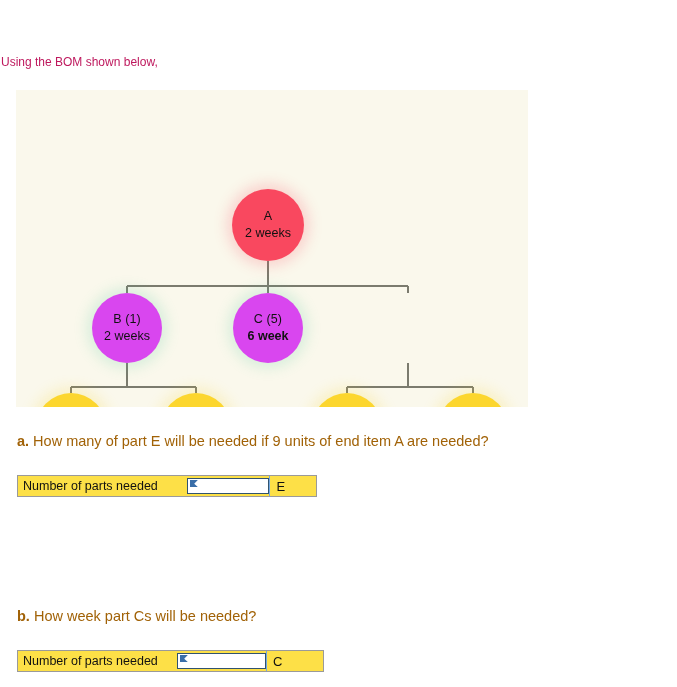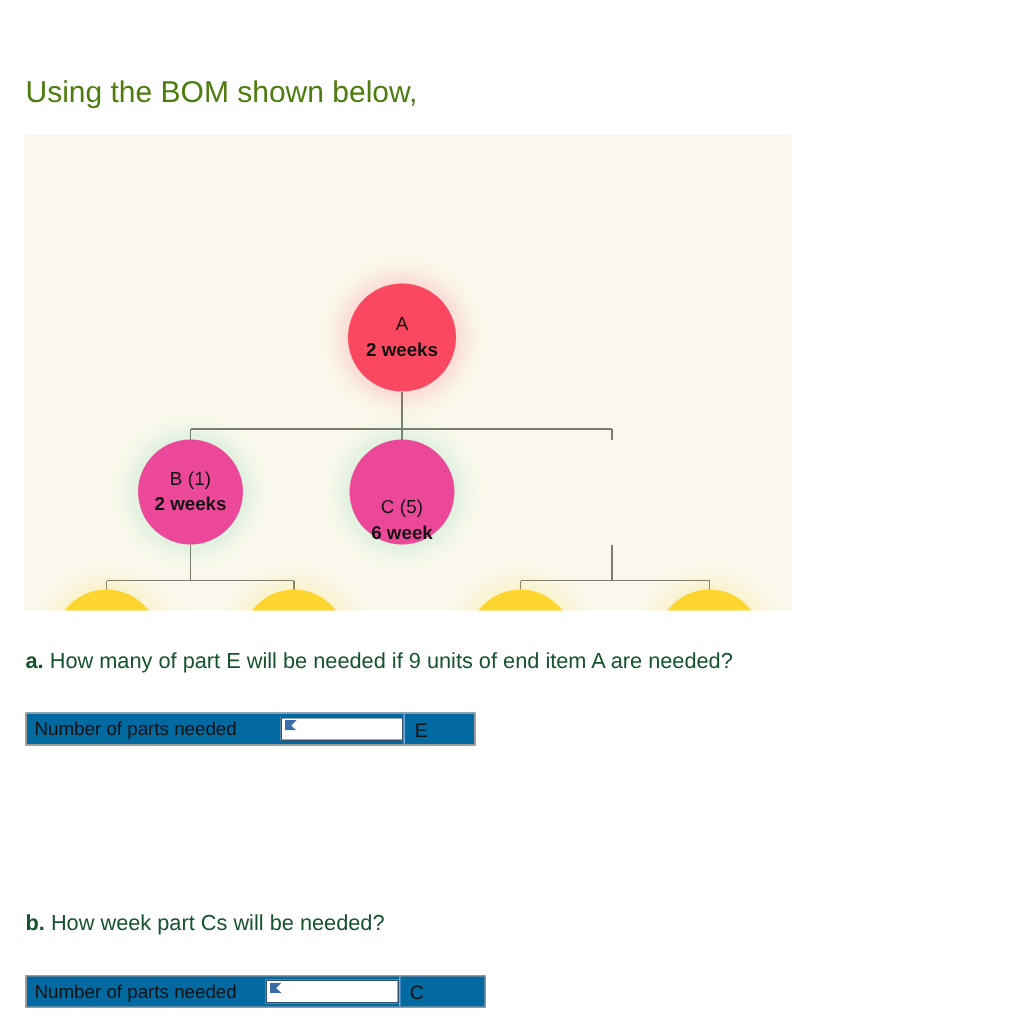--- a/index.html
+++ b/index.html
@@ -19,11 +19,11 @@
   
   .intro {
     position: absolute;
-    left: 17px;
+    left: 1px;
     top: 52px;
-    font-size: 20px;
+    font-size: 12px;
     line-height: 20px;
-    color: #4d7c0f;
+    color: #be185d;
     white-space: nowrap;
   }
 

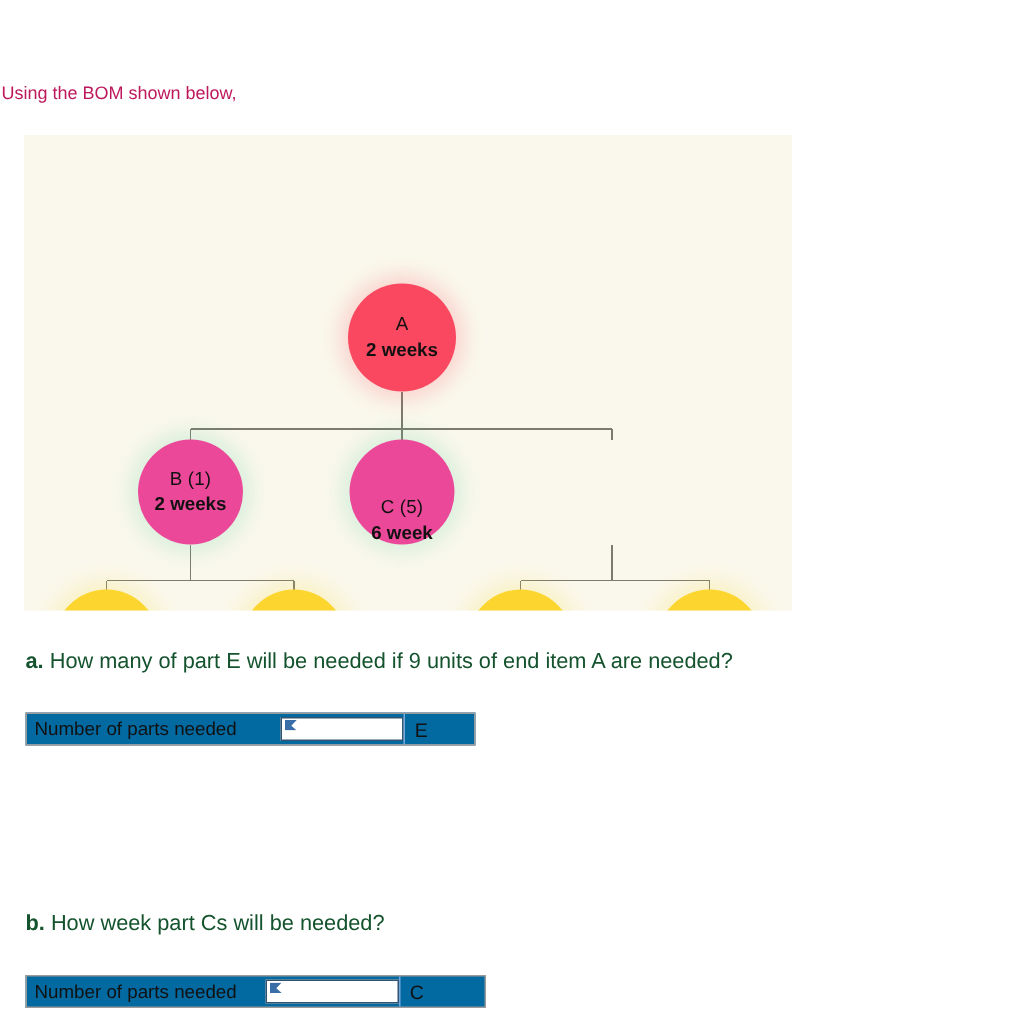--- a/index.html
+++ b/index.html
@@ -65,7 +65,6 @@
   .node .ntime {
     font-size: 12.5px;
     margin-top: 2px;
-    font-weight: bold;
   }
   .node .ntime.bold { font-weight: bold; }
 

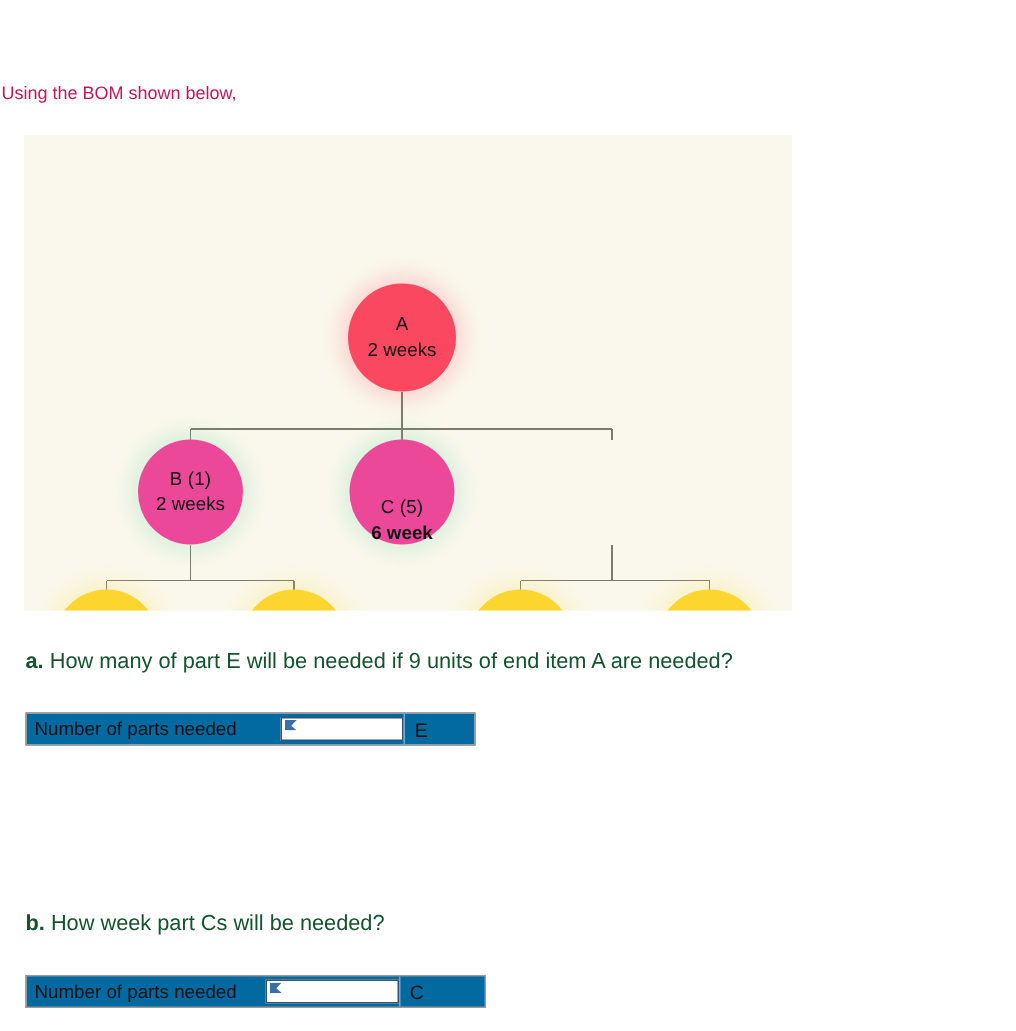--- a/index.html
+++ b/index.html
@@ -73,7 +73,7 @@
     box-shadow: 0 0 14px 5px rgba(249, 72, 95, 0.22);
   }
   .node.mid {
-    background: #ec4899;
+    background: #d946ef;
     box-shadow: 0 0 14px 5px rgba(79, 201, 154, 0.20);
   }
   .node.leaf {

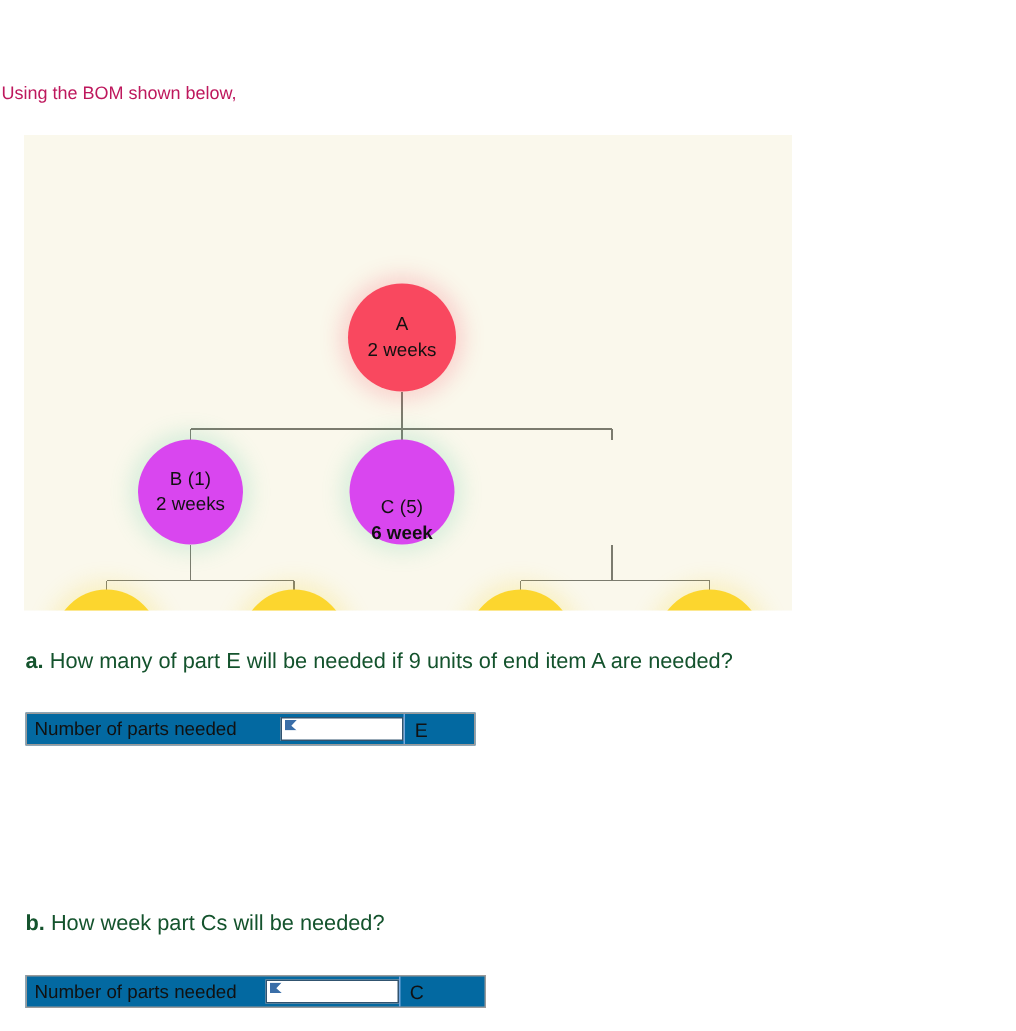--- a/index.html
+++ b/index.html
@@ -188,7 +188,7 @@
     <span class="ntime">2 weeks</span>
   </div>
 
-  <div class="node mid" style="left:217px; top:203px; width:70px; height:70px;justify-content:flex-end;">
+  <div class="node mid" style="left:217px; top:203px; width:70px; height:70px;">
     <span class="nlabel">C (5)</span>
     <span class="ntime bold">6 week</span>
   </div>

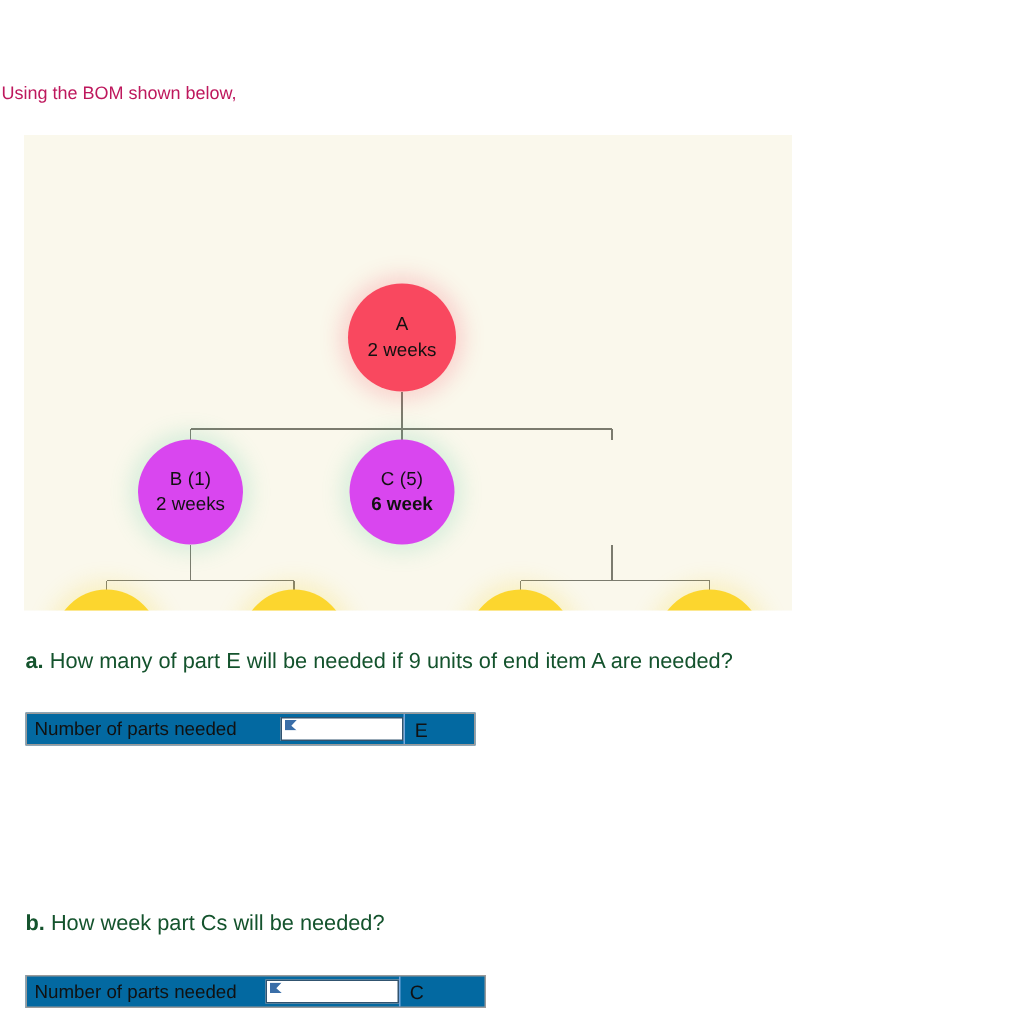--- a/index.html
+++ b/index.html
@@ -87,7 +87,7 @@
     left: 17px;
     font-size: 14.5px;
     line-height: 20px;
-    color: #14532d;
+    color: #a16207;
     white-space: nowrap;
   }
   .question .qmark { font-weight: bold; }

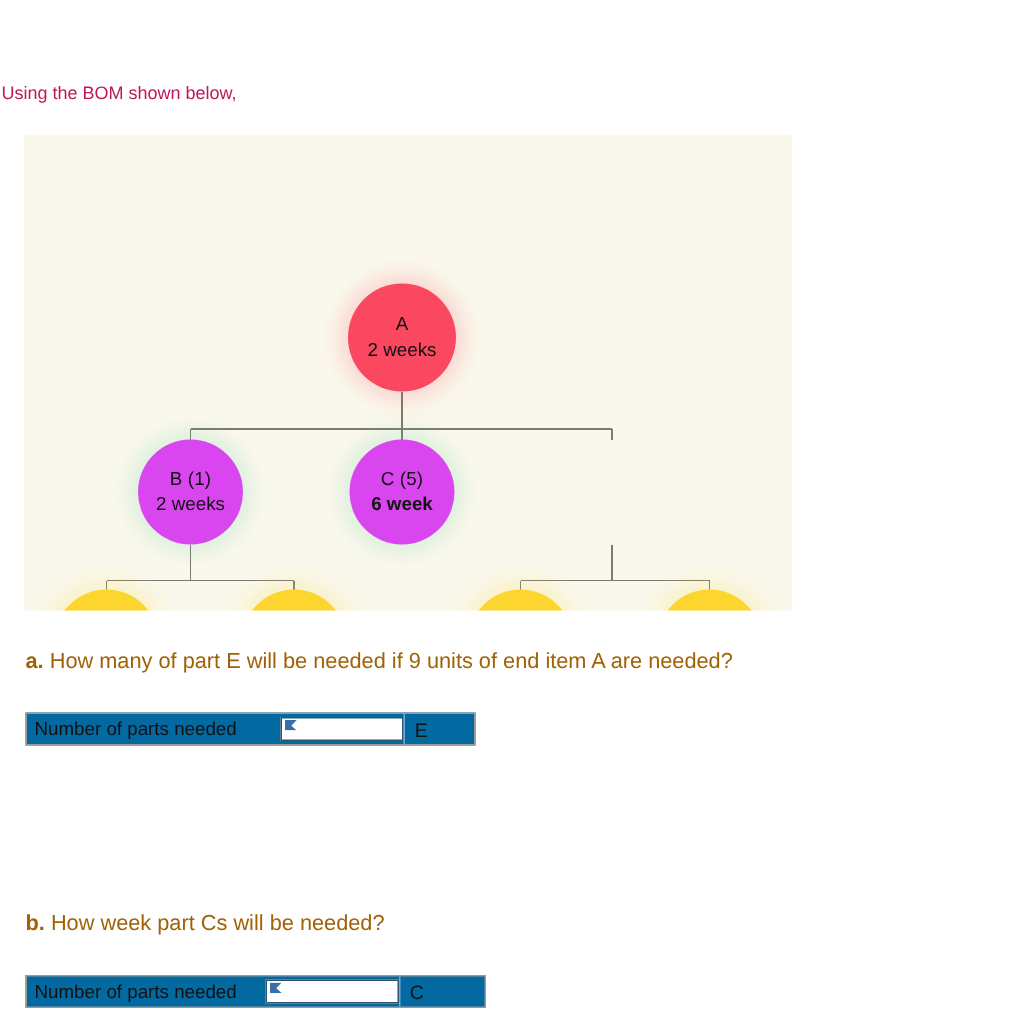--- a/index.html
+++ b/index.html
@@ -97,7 +97,7 @@
     position: absolute;
     left: 17px;
     height: 22px;
-    background: #0369a1;
+    background: #fde047;
     border: 1px solid #9a9a9a;
     display: flex;
     align-items: stretch;

